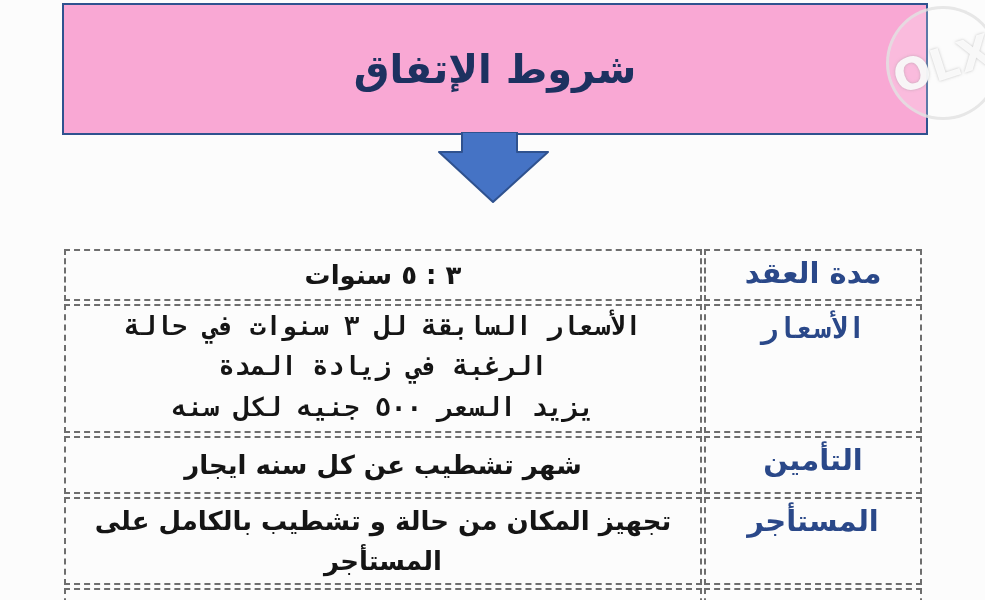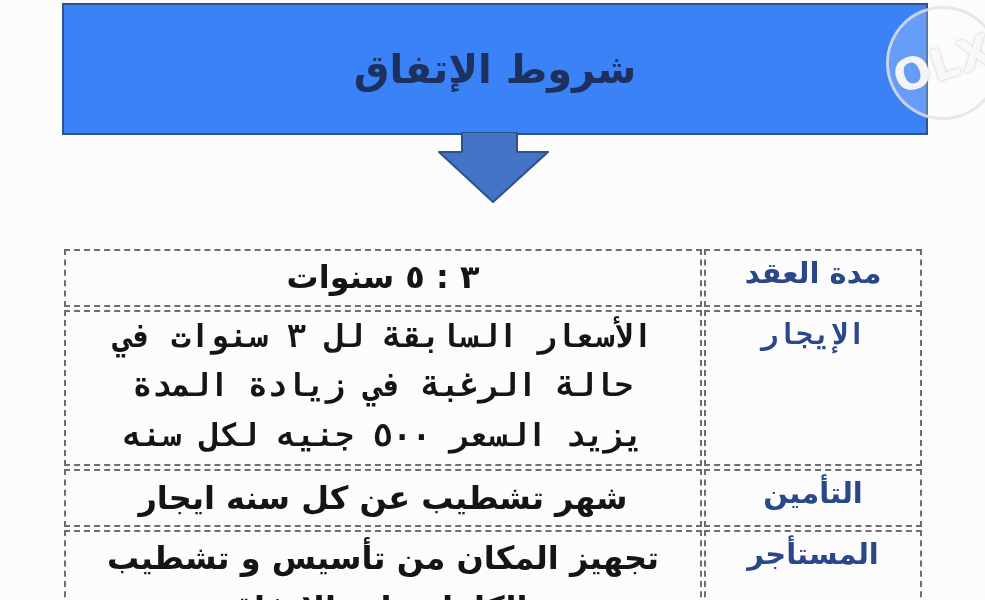--- a/index.html
+++ b/index.html
@@ -11,7 +11,7 @@
   
   .banner{
     position:absolute;left:62px;top:3px;width:862px;height:128px;
-    background:#3b82f6;border:2px solid #2f528f;
+    background:#f9a8d4;border:2px solid #2f528f;
     display:flex;align-items:center;justify-content:center;
   }
   .banner-title{

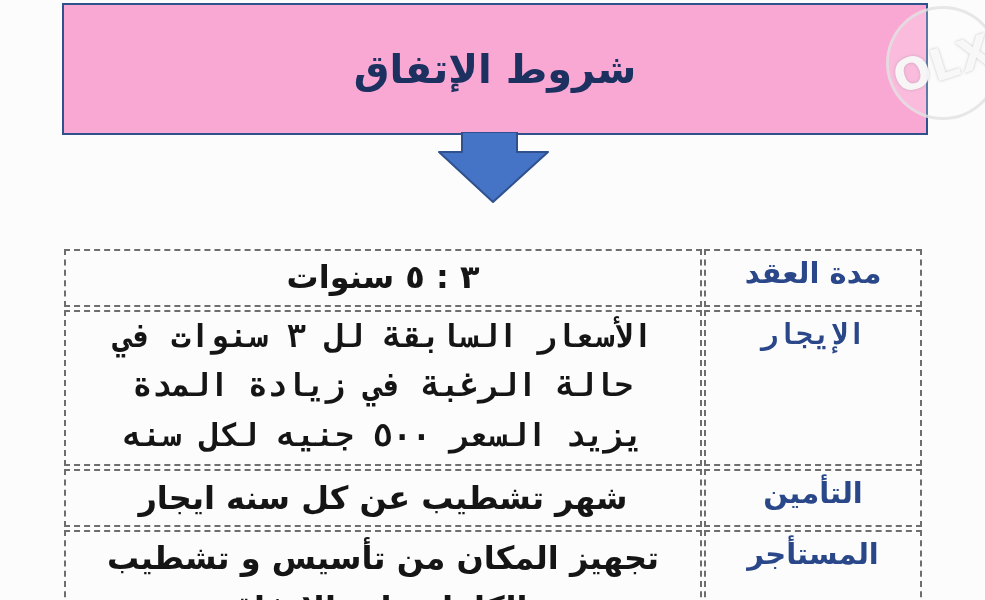--- a/index.html
+++ b/index.html
@@ -57,7 +57,7 @@
   td.content-cell{
     text-align:center;vertical-align:middle;
     padding:2px 10px;
-    font-size:32px;font-weight:bold;color:#151515;
+    font-size:26px;font-weight:bold;color:#151515;
     white-space:pre-line;
     line-height:1.55;
   }

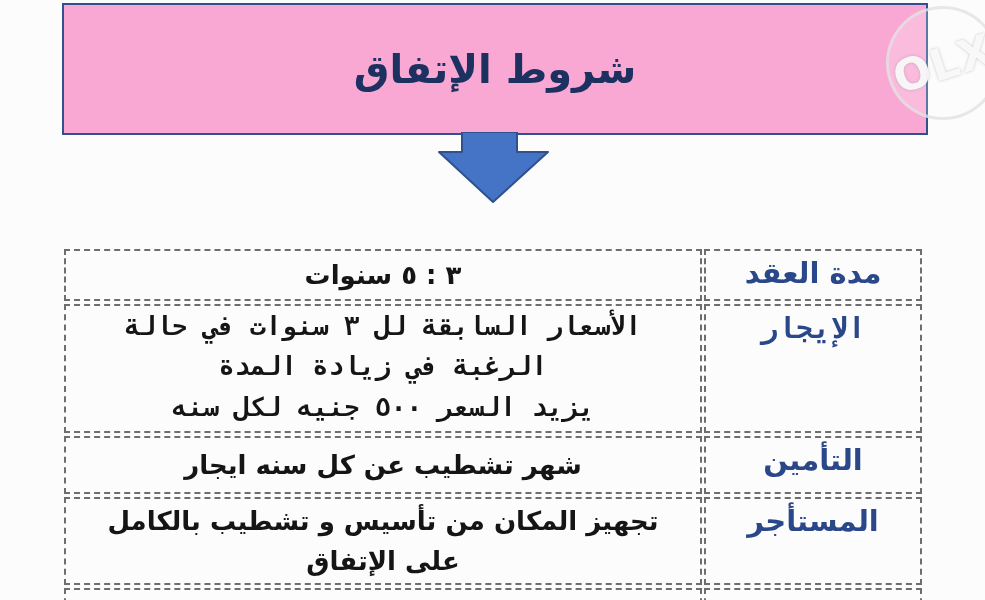--- a/index.html
+++ b/index.html
@@ -89,7 +89,7 @@
       <td class="content-cell">٣ : ٥ سنوات</td>
     </tr>
     <tr class="r2">
-      <td class="label-cell">الإيجار</td>
+      <td class="label-cell">الأسعار</td>
       <td class="content-cell">الأسعار السابقة لل ٣ سنوات في حالة الرغبة في زيادة المدة
 يزيد السعر ٥٠٠ جنيه لكل سنه</td>
     </tr>

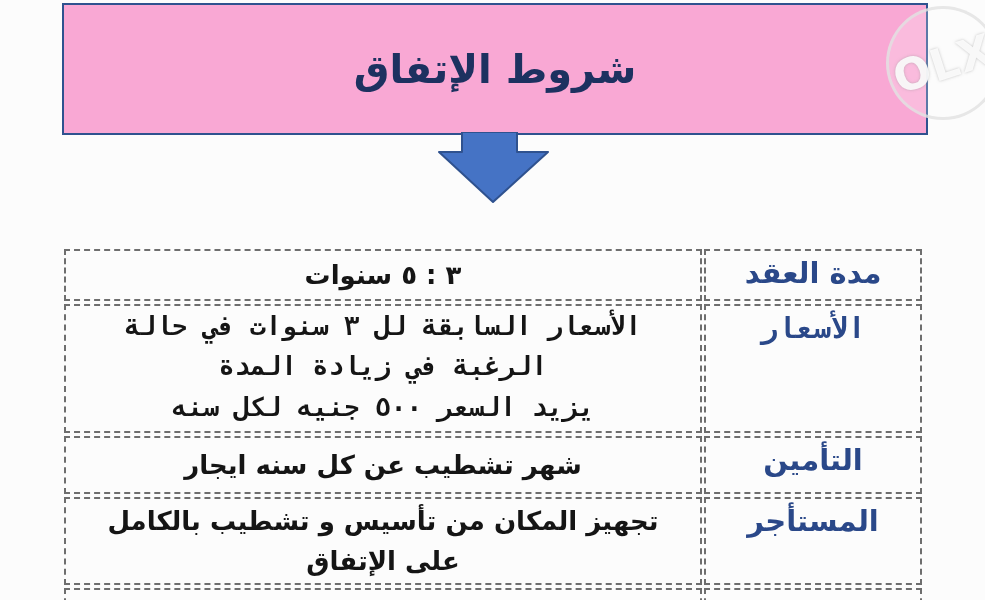--- a/index.html
+++ b/index.html
@@ -99,7 +99,7 @@
     </tr>
     <tr class="r4">
       <td class="label-cell">المستأجر</td>
-      <td class="content-cell">تجهيز المكان من تأسيس و تشطيب بالكامل على الإتفاق</td>
+      <td class="content-cell">تجهيز المكان من حالة و تشطيب بالكامل على المستأجر</td>
     </tr>
     <tr class="r5">
       <td class="label-cell">فترة السماح</td>

